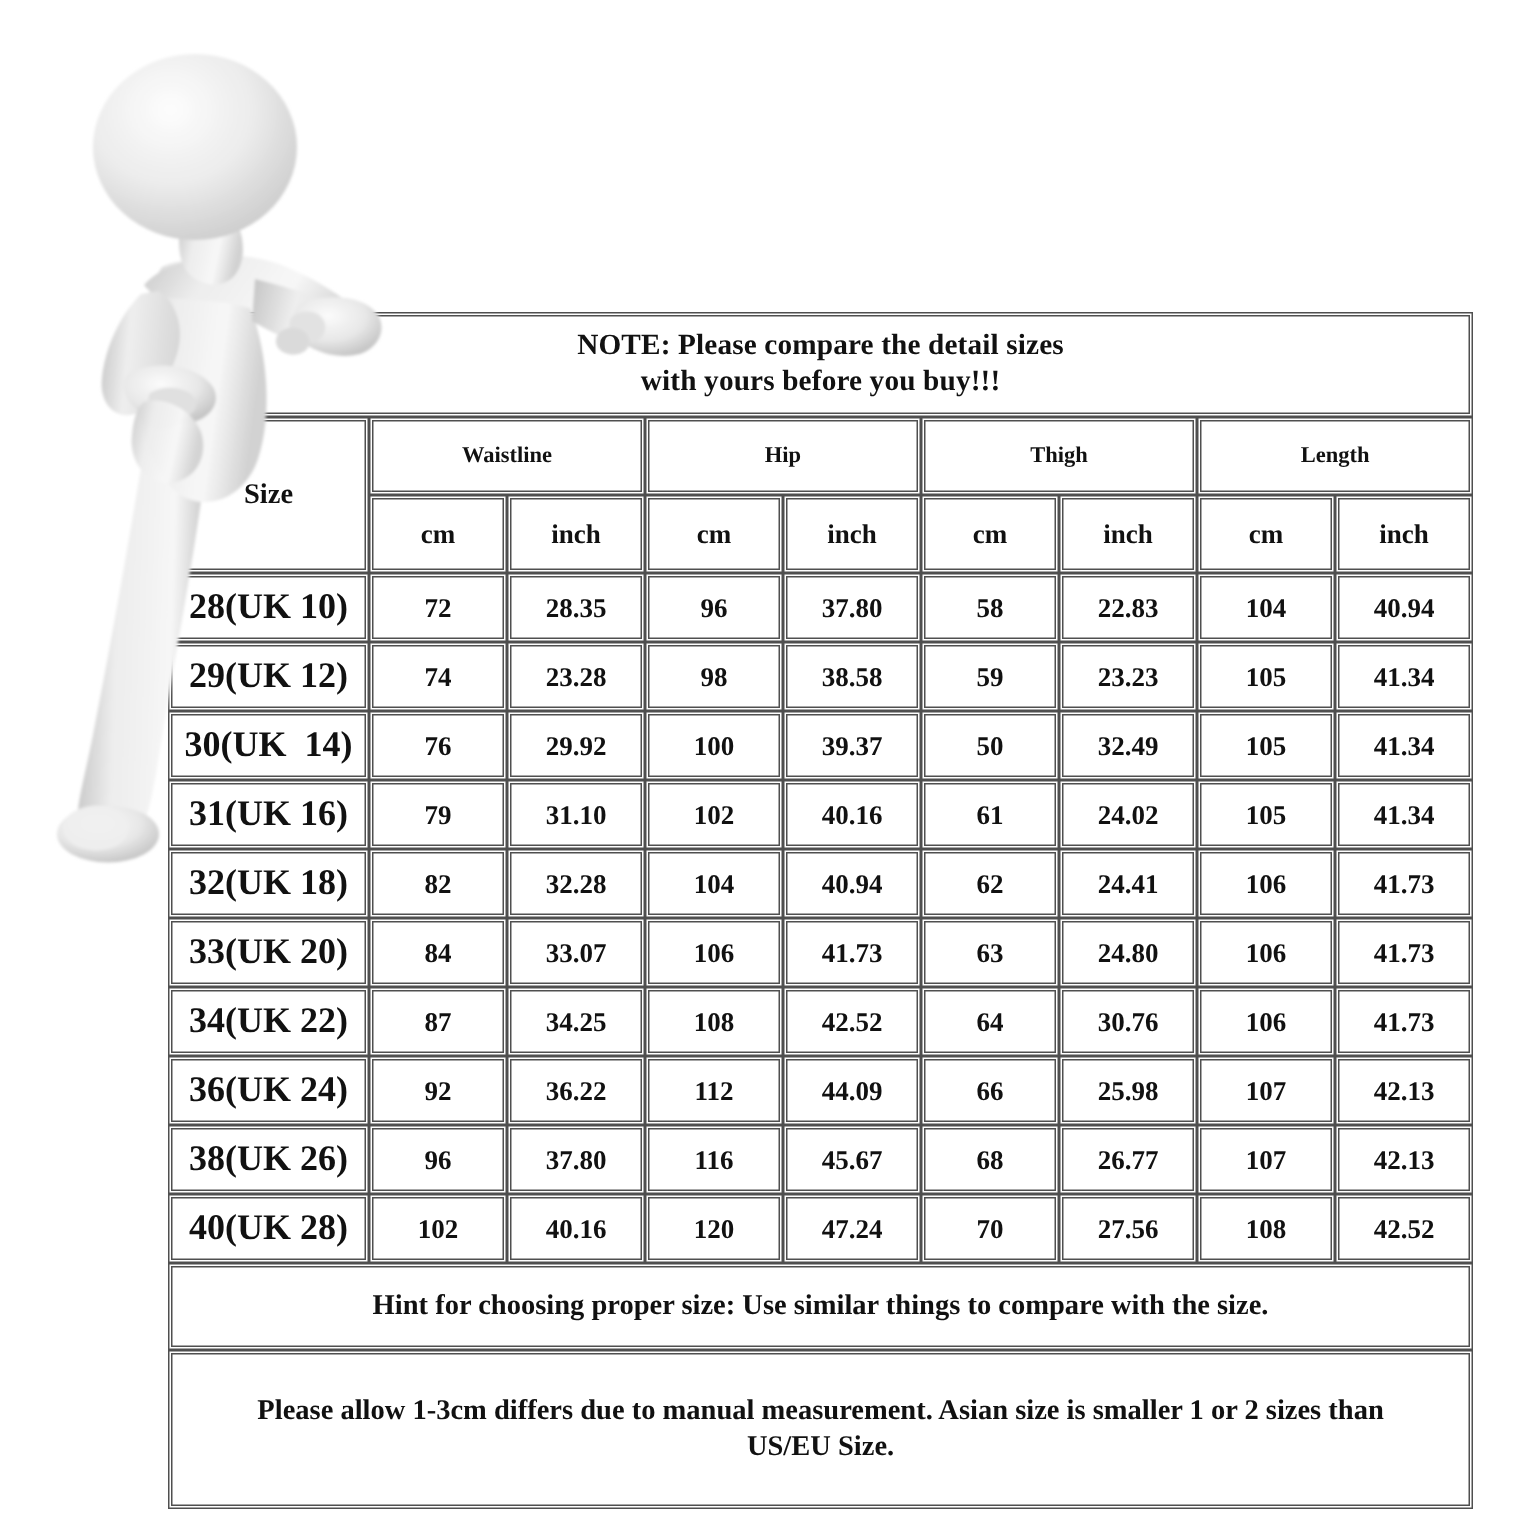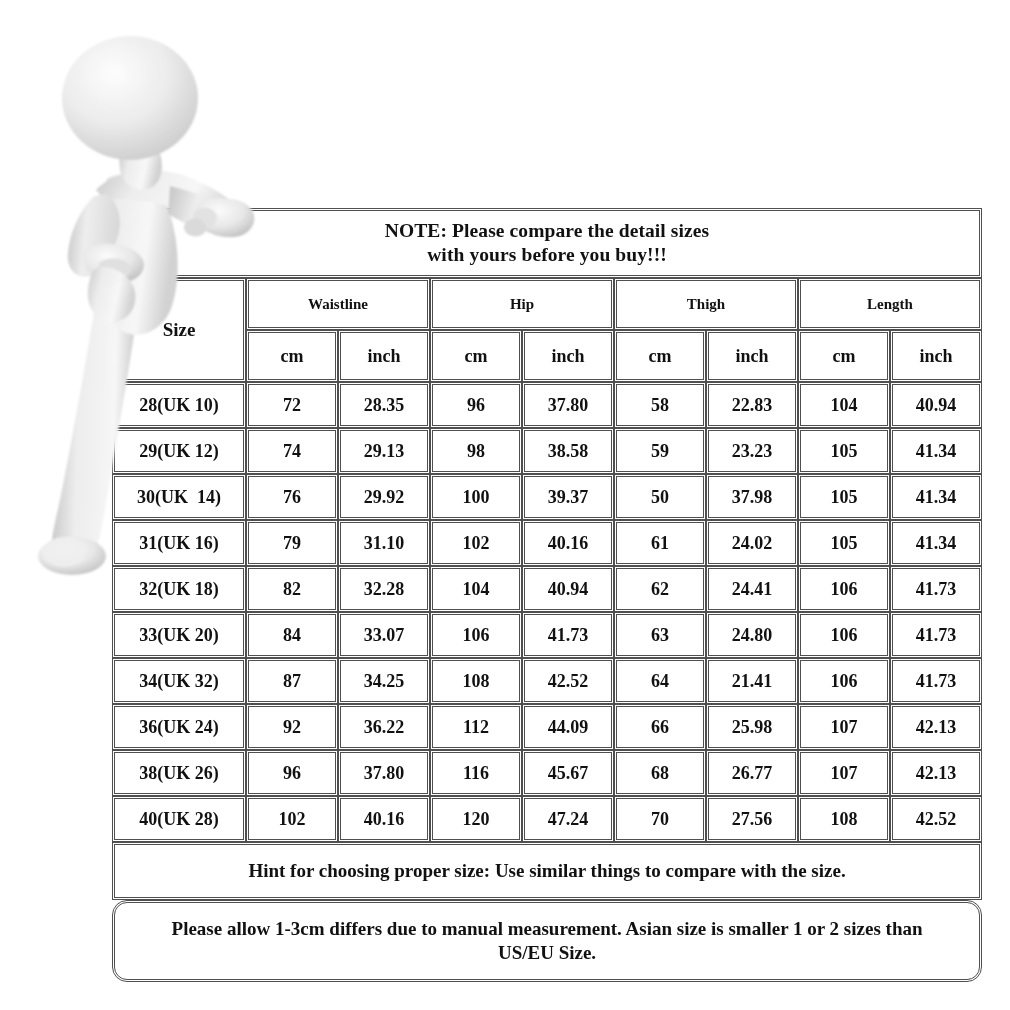--- a/index.html
+++ b/index.html
@@ -64,7 +64,7 @@
   }
   td.size-cell{
     height:38px;
-    font-size:18px;
+    font-size:24px;
     white-space:pre;
   }
   td.hint-cell{

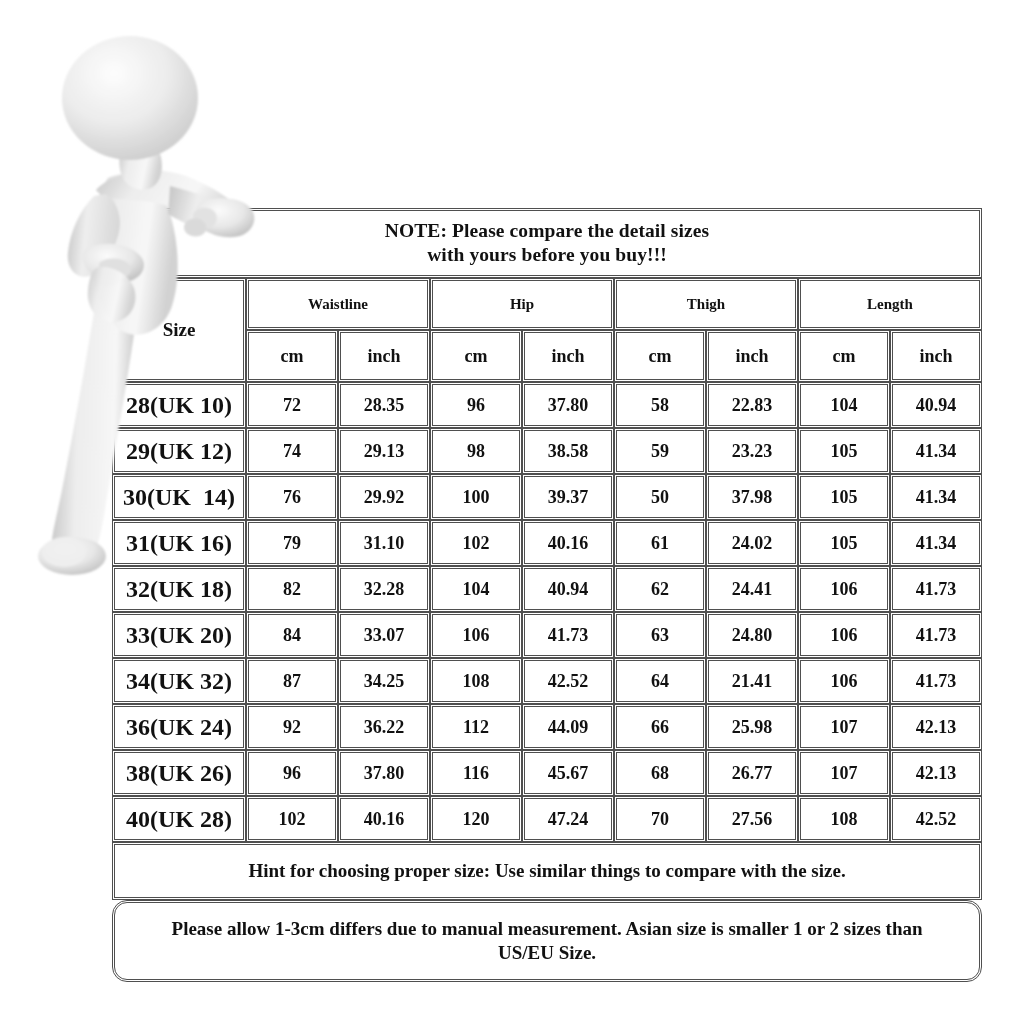--- a/index.html
+++ b/index.html
@@ -231,7 +231,7 @@
           <tr>
             <td class="size-cell">29(UK 12)</td>
             <td class="data-cell">74</td>
-            <td class="data-cell">29.13</td>
+            <td class="data-cell">23.28</td>
             <td class="data-cell">98</td>
             <td class="data-cell">38.58</td>
             <td class="data-cell">59</td>

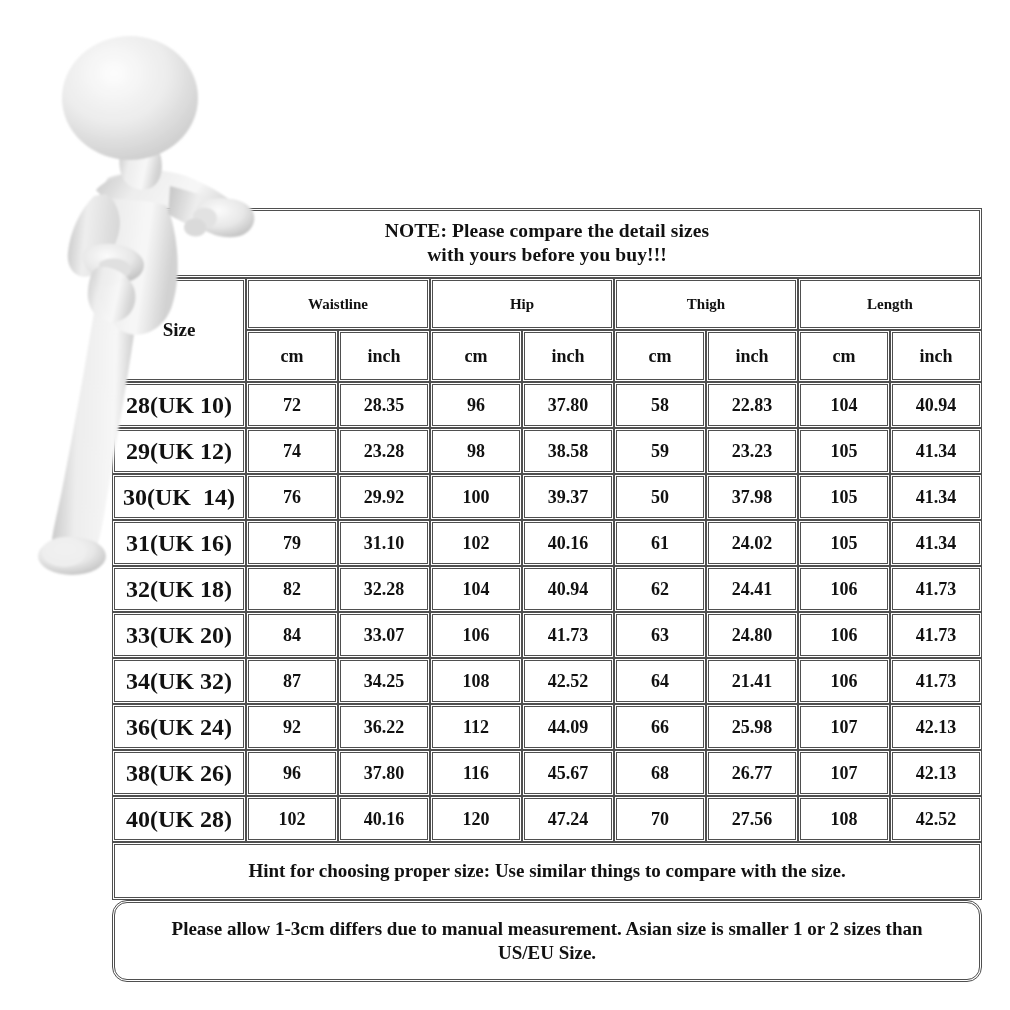--- a/index.html
+++ b/index.html
@@ -246,7 +246,7 @@
             <td class="data-cell">100</td>
             <td class="data-cell">39.37</td>
             <td class="data-cell">50</td>
-            <td class="data-cell">37.98</td>
+            <td class="data-cell">32.49</td>
             <td class="data-cell">105</td>
             <td class="data-cell">41.34</td>
           </tr>

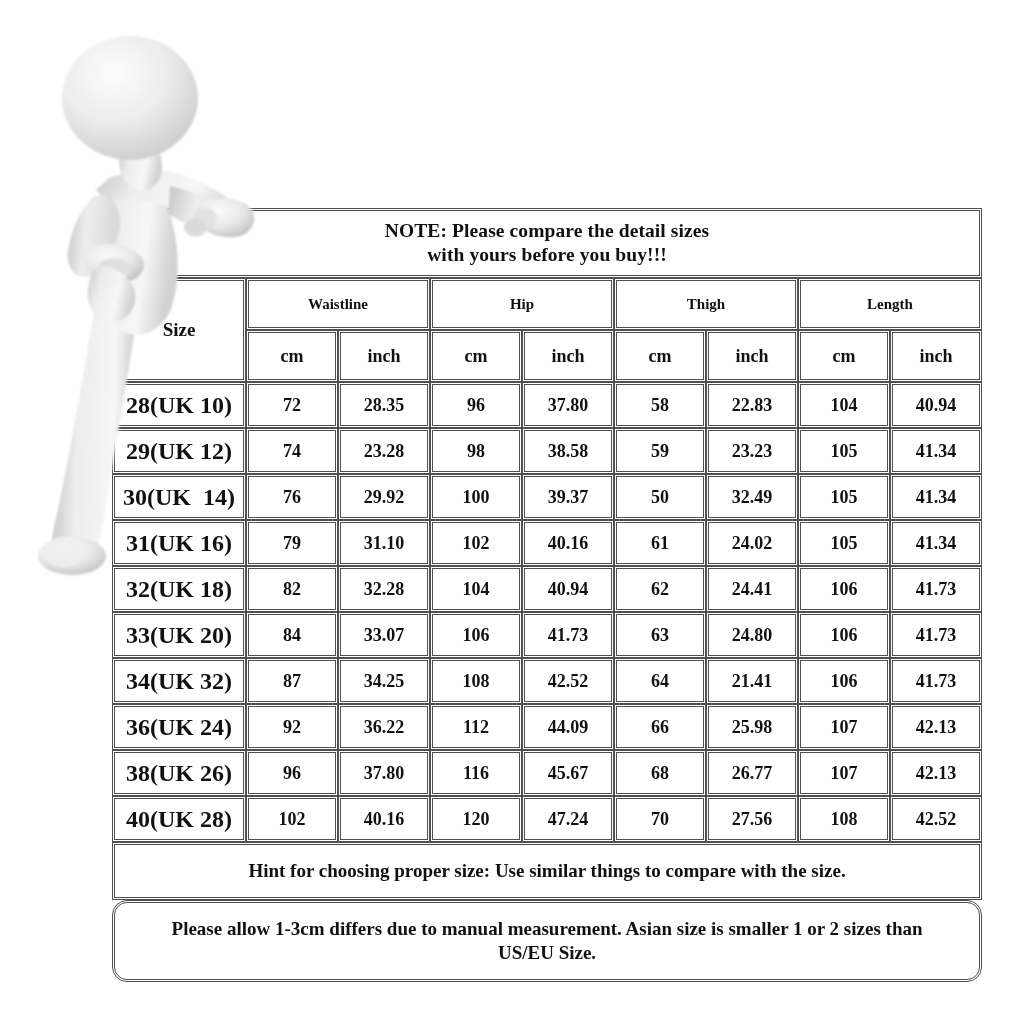--- a/index.html
+++ b/index.html
@@ -284,7 +284,7 @@
             <td class="data-cell">41.73</td>
           </tr>
           <tr>
-            <td class="size-cell">34(UK 32)</td>
+            <td class="size-cell">34(UK 22)</td>
             <td class="data-cell">87</td>
             <td class="data-cell">34.25</td>
             <td class="data-cell">108</td>

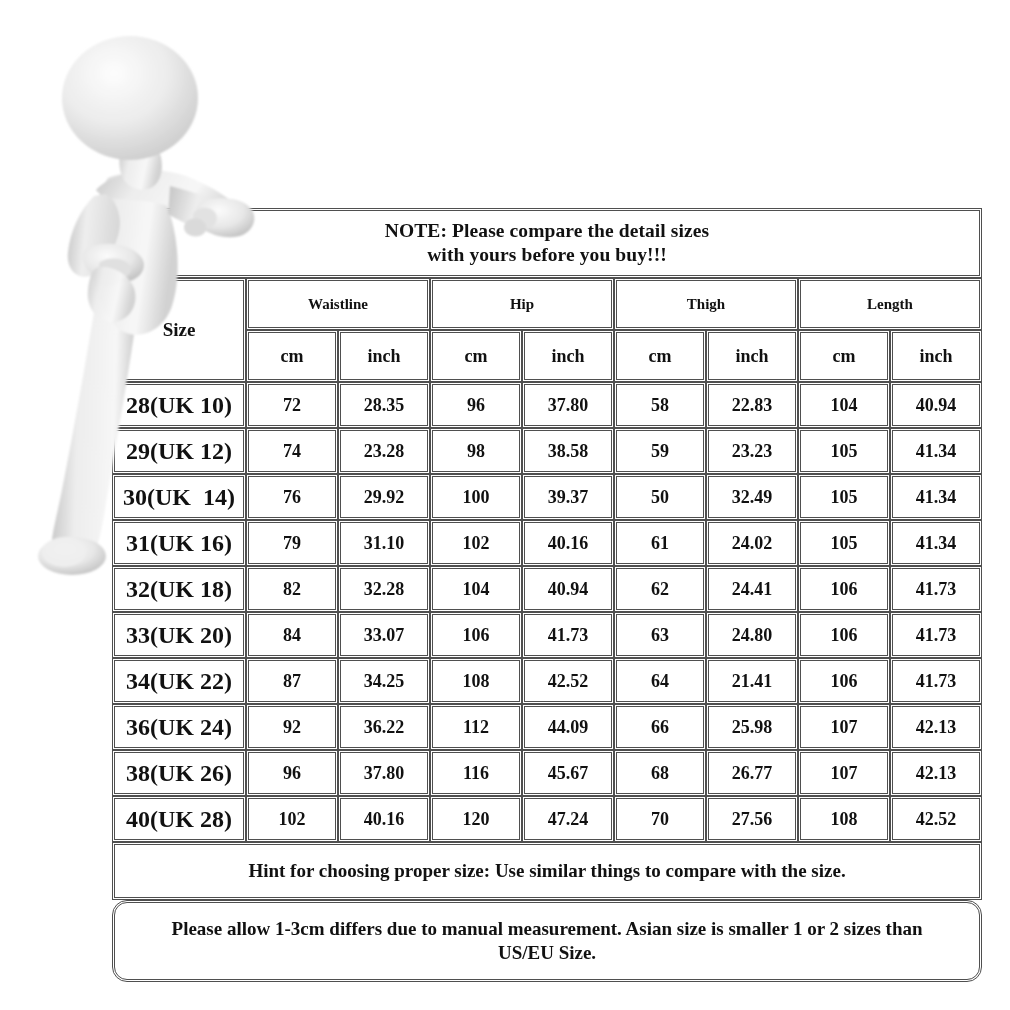--- a/index.html
+++ b/index.html
@@ -290,7 +290,7 @@
             <td class="data-cell">108</td>
             <td class="data-cell">42.52</td>
             <td class="data-cell">64</td>
-            <td class="data-cell">21.41</td>
+            <td class="data-cell">30.76</td>
             <td class="data-cell">106</td>
             <td class="data-cell">41.73</td>
           </tr>

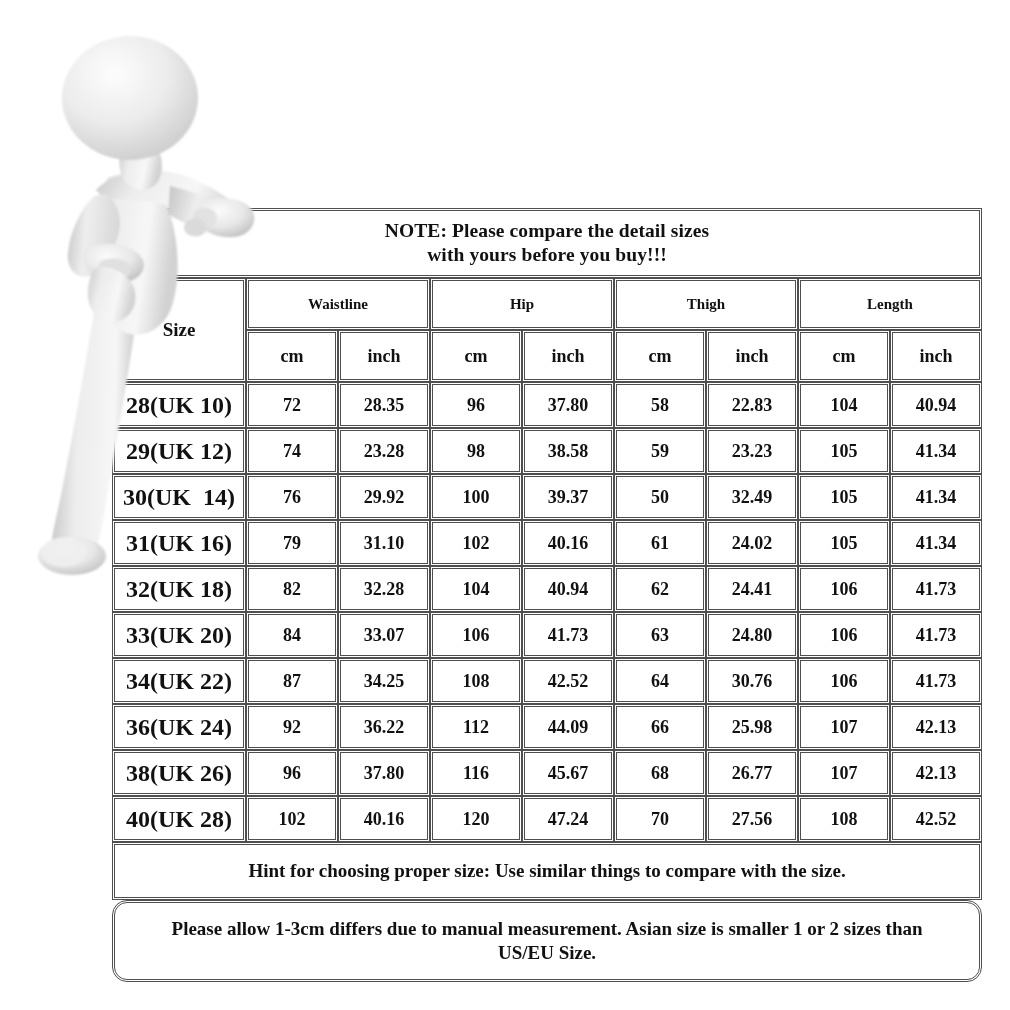--- a/index.html
+++ b/index.html
@@ -75,9 +75,8 @@
   td.allow-cell{
     height:60px;
     font-size:19px;
-    padding:8px 8px;
+    padding:20px 8px;
     line-height:1.35;
-    border-radius:15px;
   }
 
   

